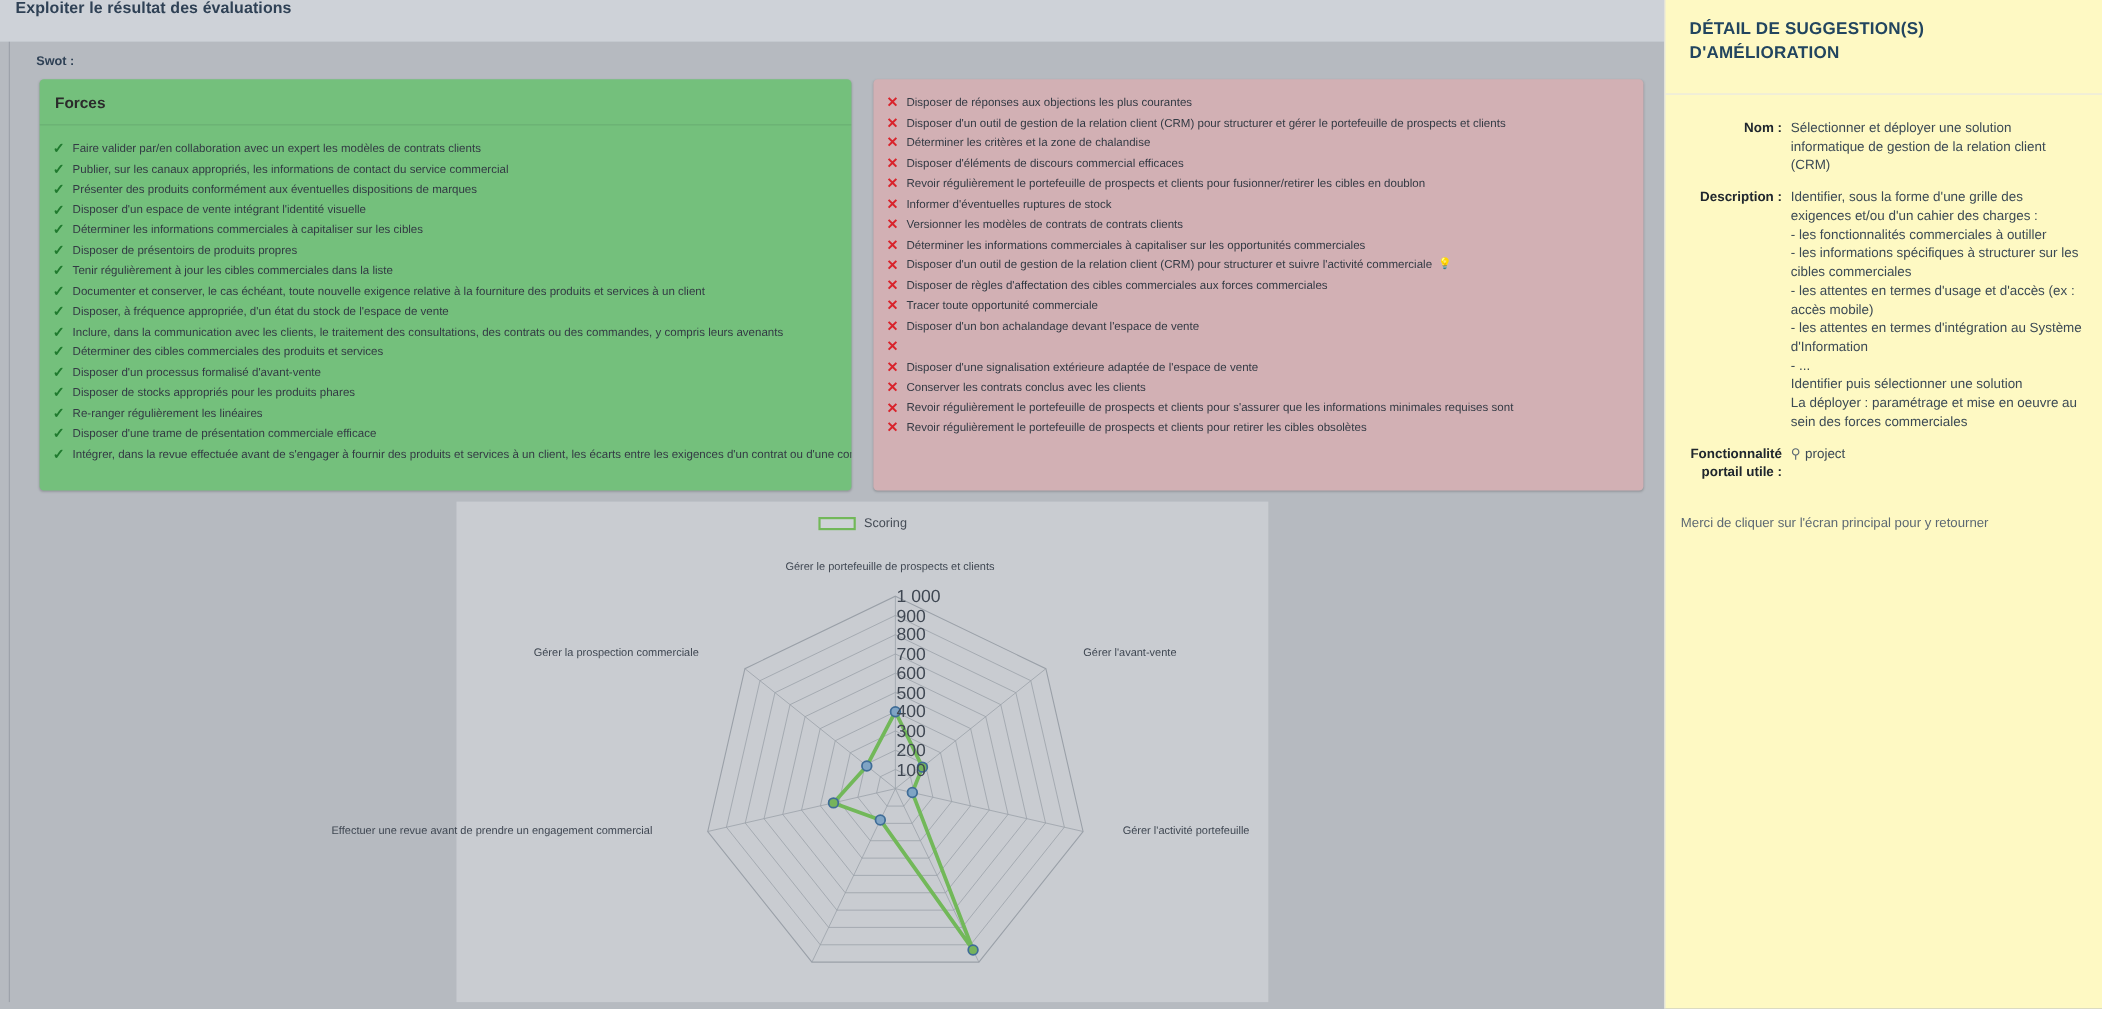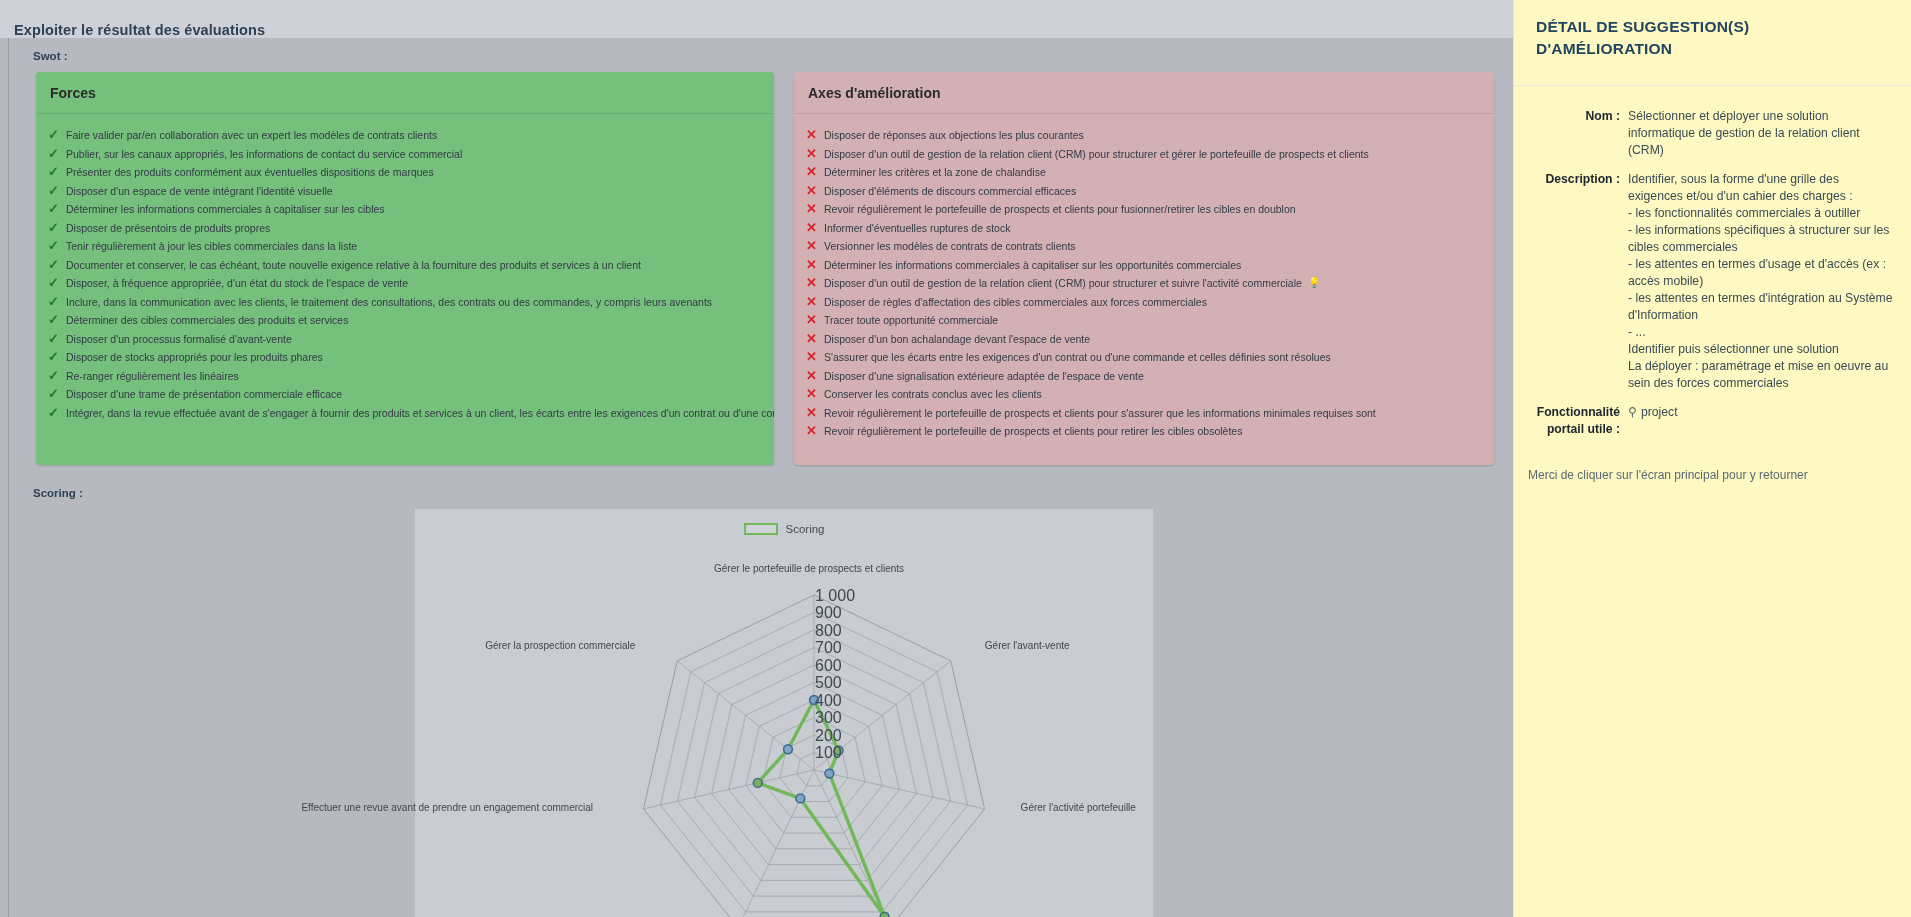--- a/index.html
+++ b/index.html
@@ -24,7 +24,7 @@
   .page-header {
     height: 38px;
     background: #ced2d8;
-    display: flex; align-items: flex-end;
+    display: flex; align-items: flex-start;
     padding-left: 14px;
   }
   .page-title {

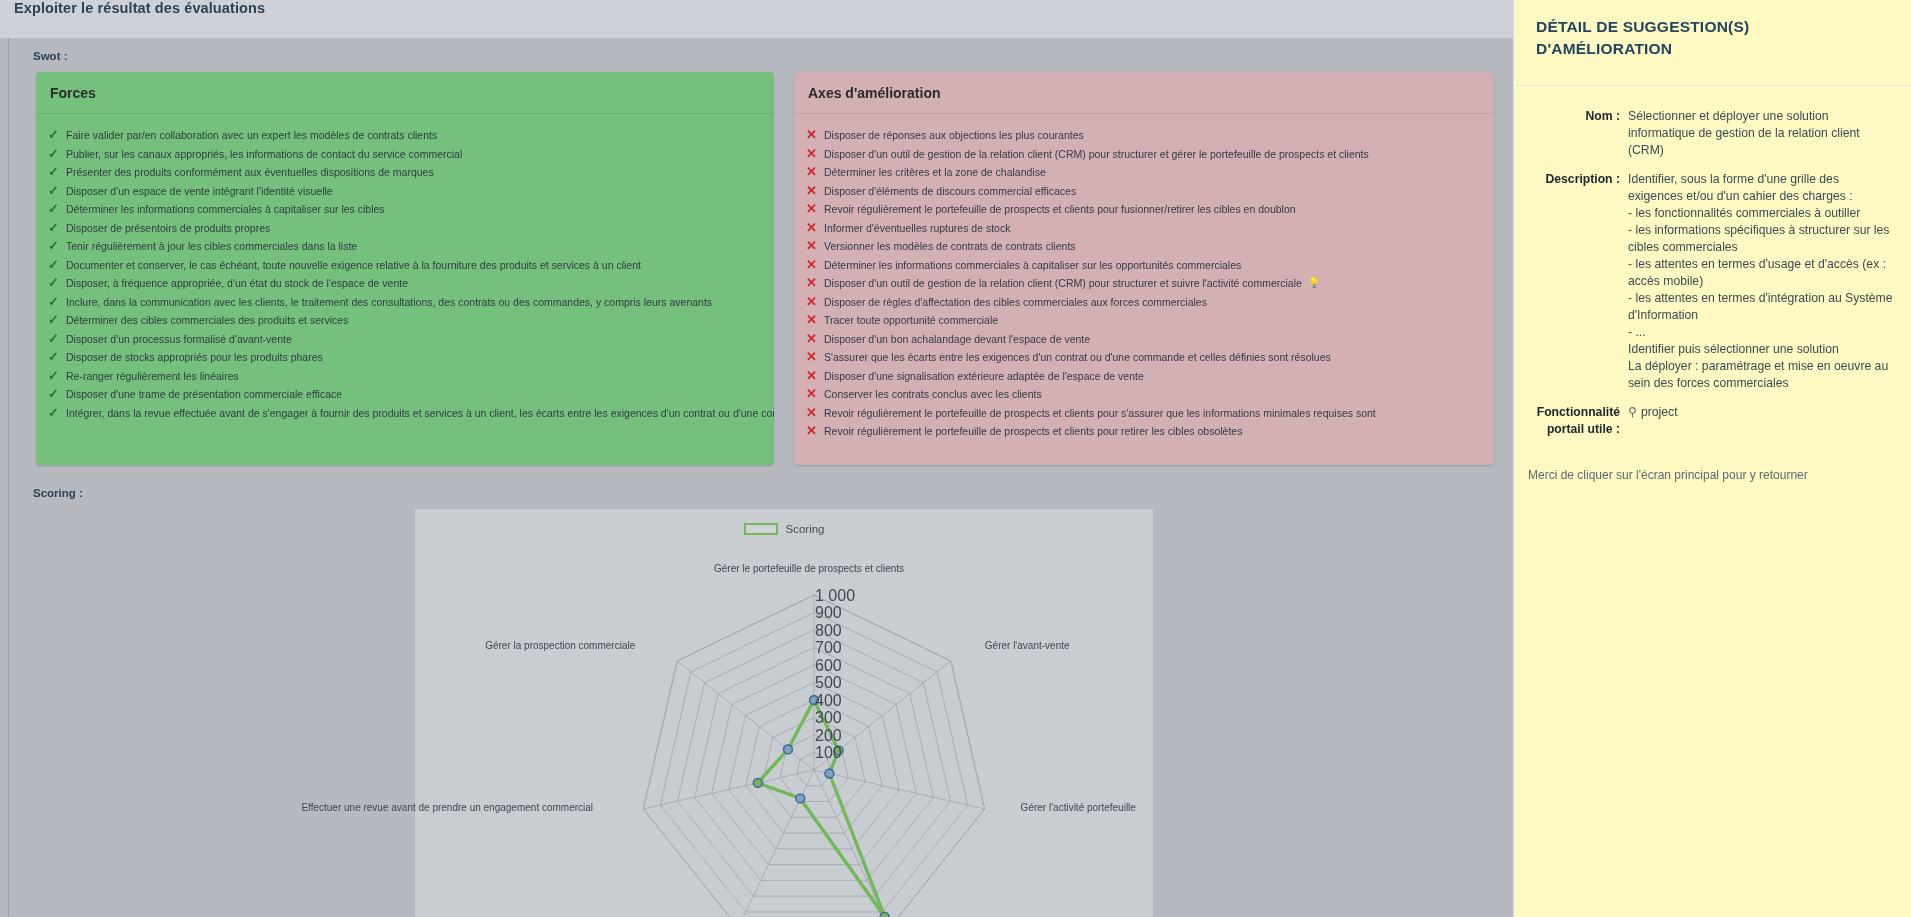--- a/index.html
+++ b/index.html
@@ -257,7 +257,6 @@
           </div>
 
           <div class="panel axes">
-            <div class="panel-head">Axes d'amélioration</div>
             <div class="panel-body" id="axes-list">
                 <div class="item ko">
                   <span class="glyph">✕</span>

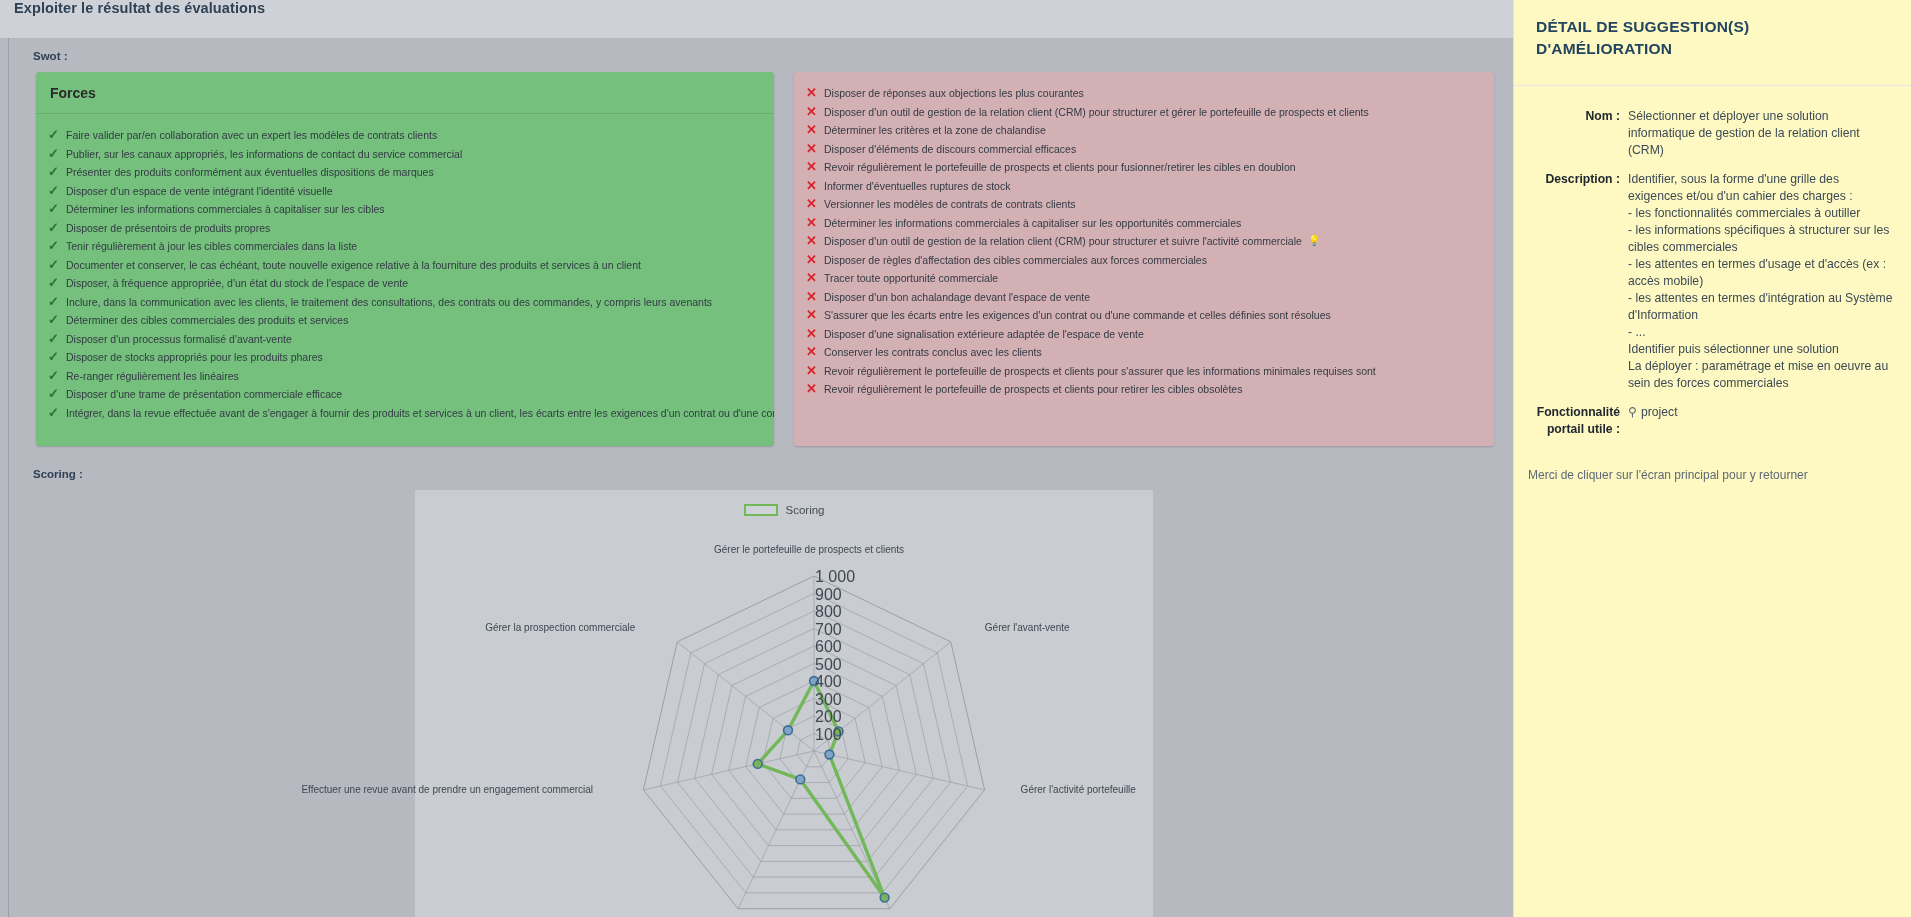--- a/index.html
+++ b/index.html
@@ -309,7 +309,6 @@
                 </div>
                 <div class="item ko">
                   <span class="glyph">✕</span>
-                  <span class="txt">S'assurer que les écarts entre les exigences d'un contrat ou d'une commande et celles définies sont résolues</span>
                 </div>
                 <div class="item ko">
                   <span class="glyph">✕</span>

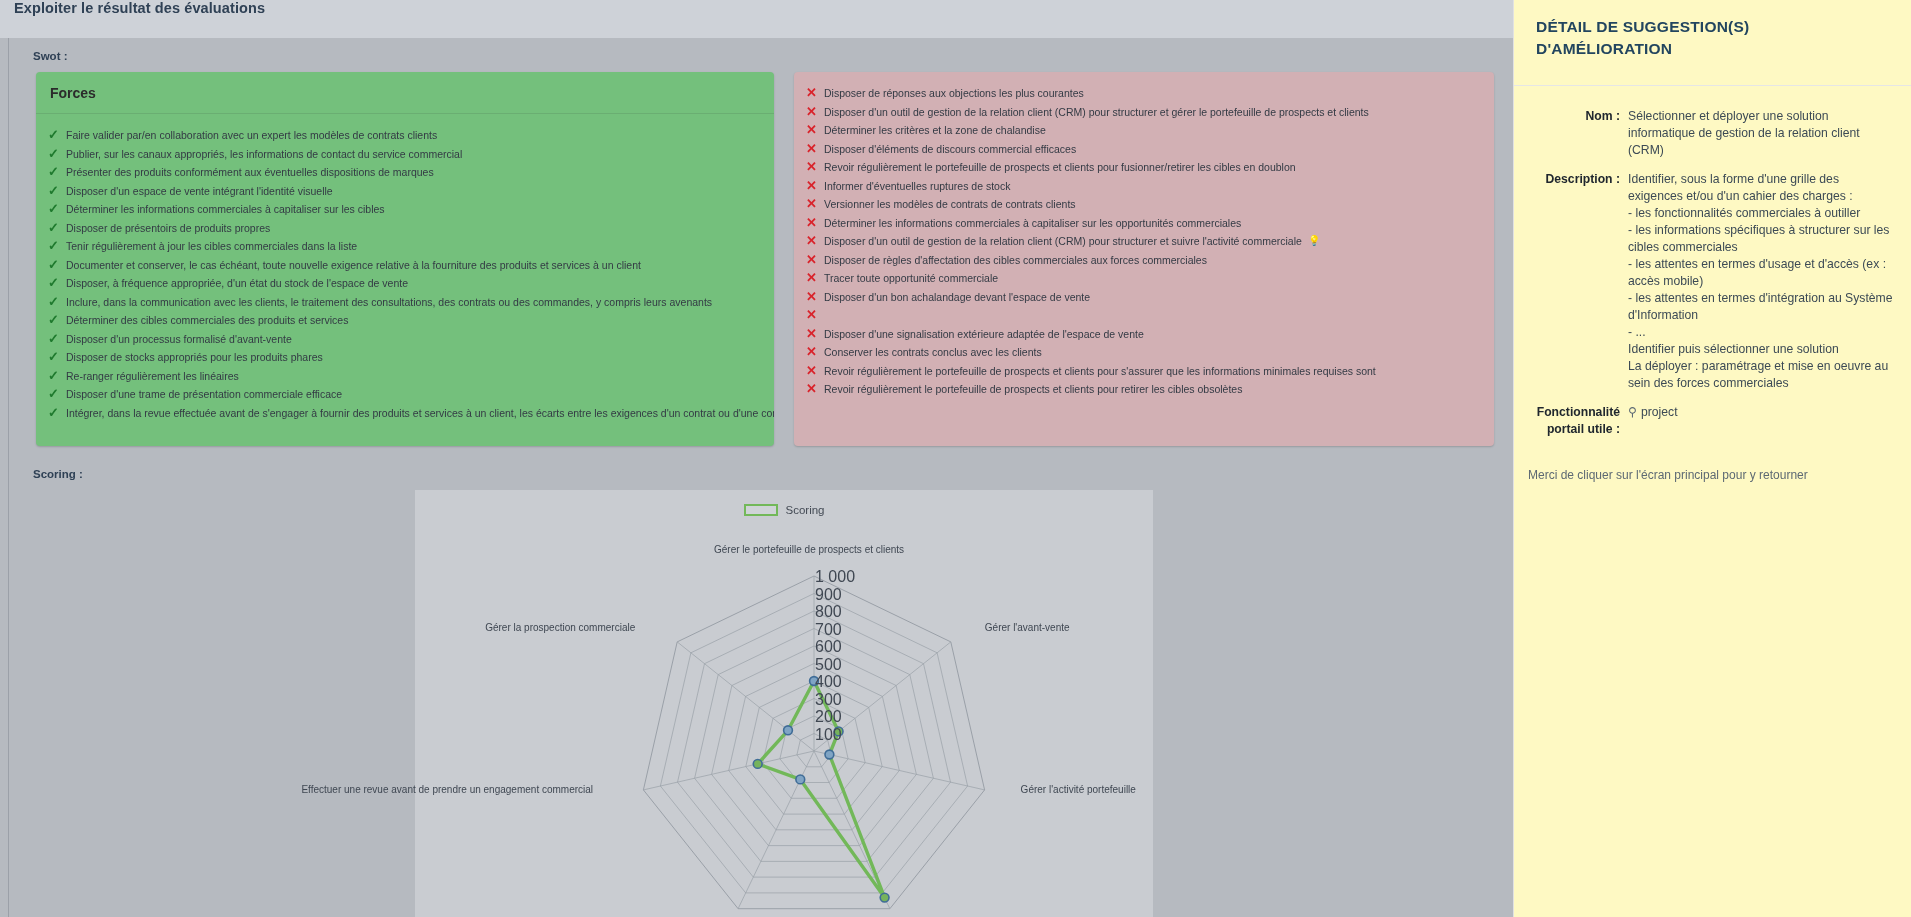--- a/index.html
+++ b/index.html
@@ -333,7 +333,6 @@
       </div>
 
       <div class="section scoring-section">
-        <div class="section-label">Scoring :</div>
 
         <div class="chart-shell">
           <div class="legend">

